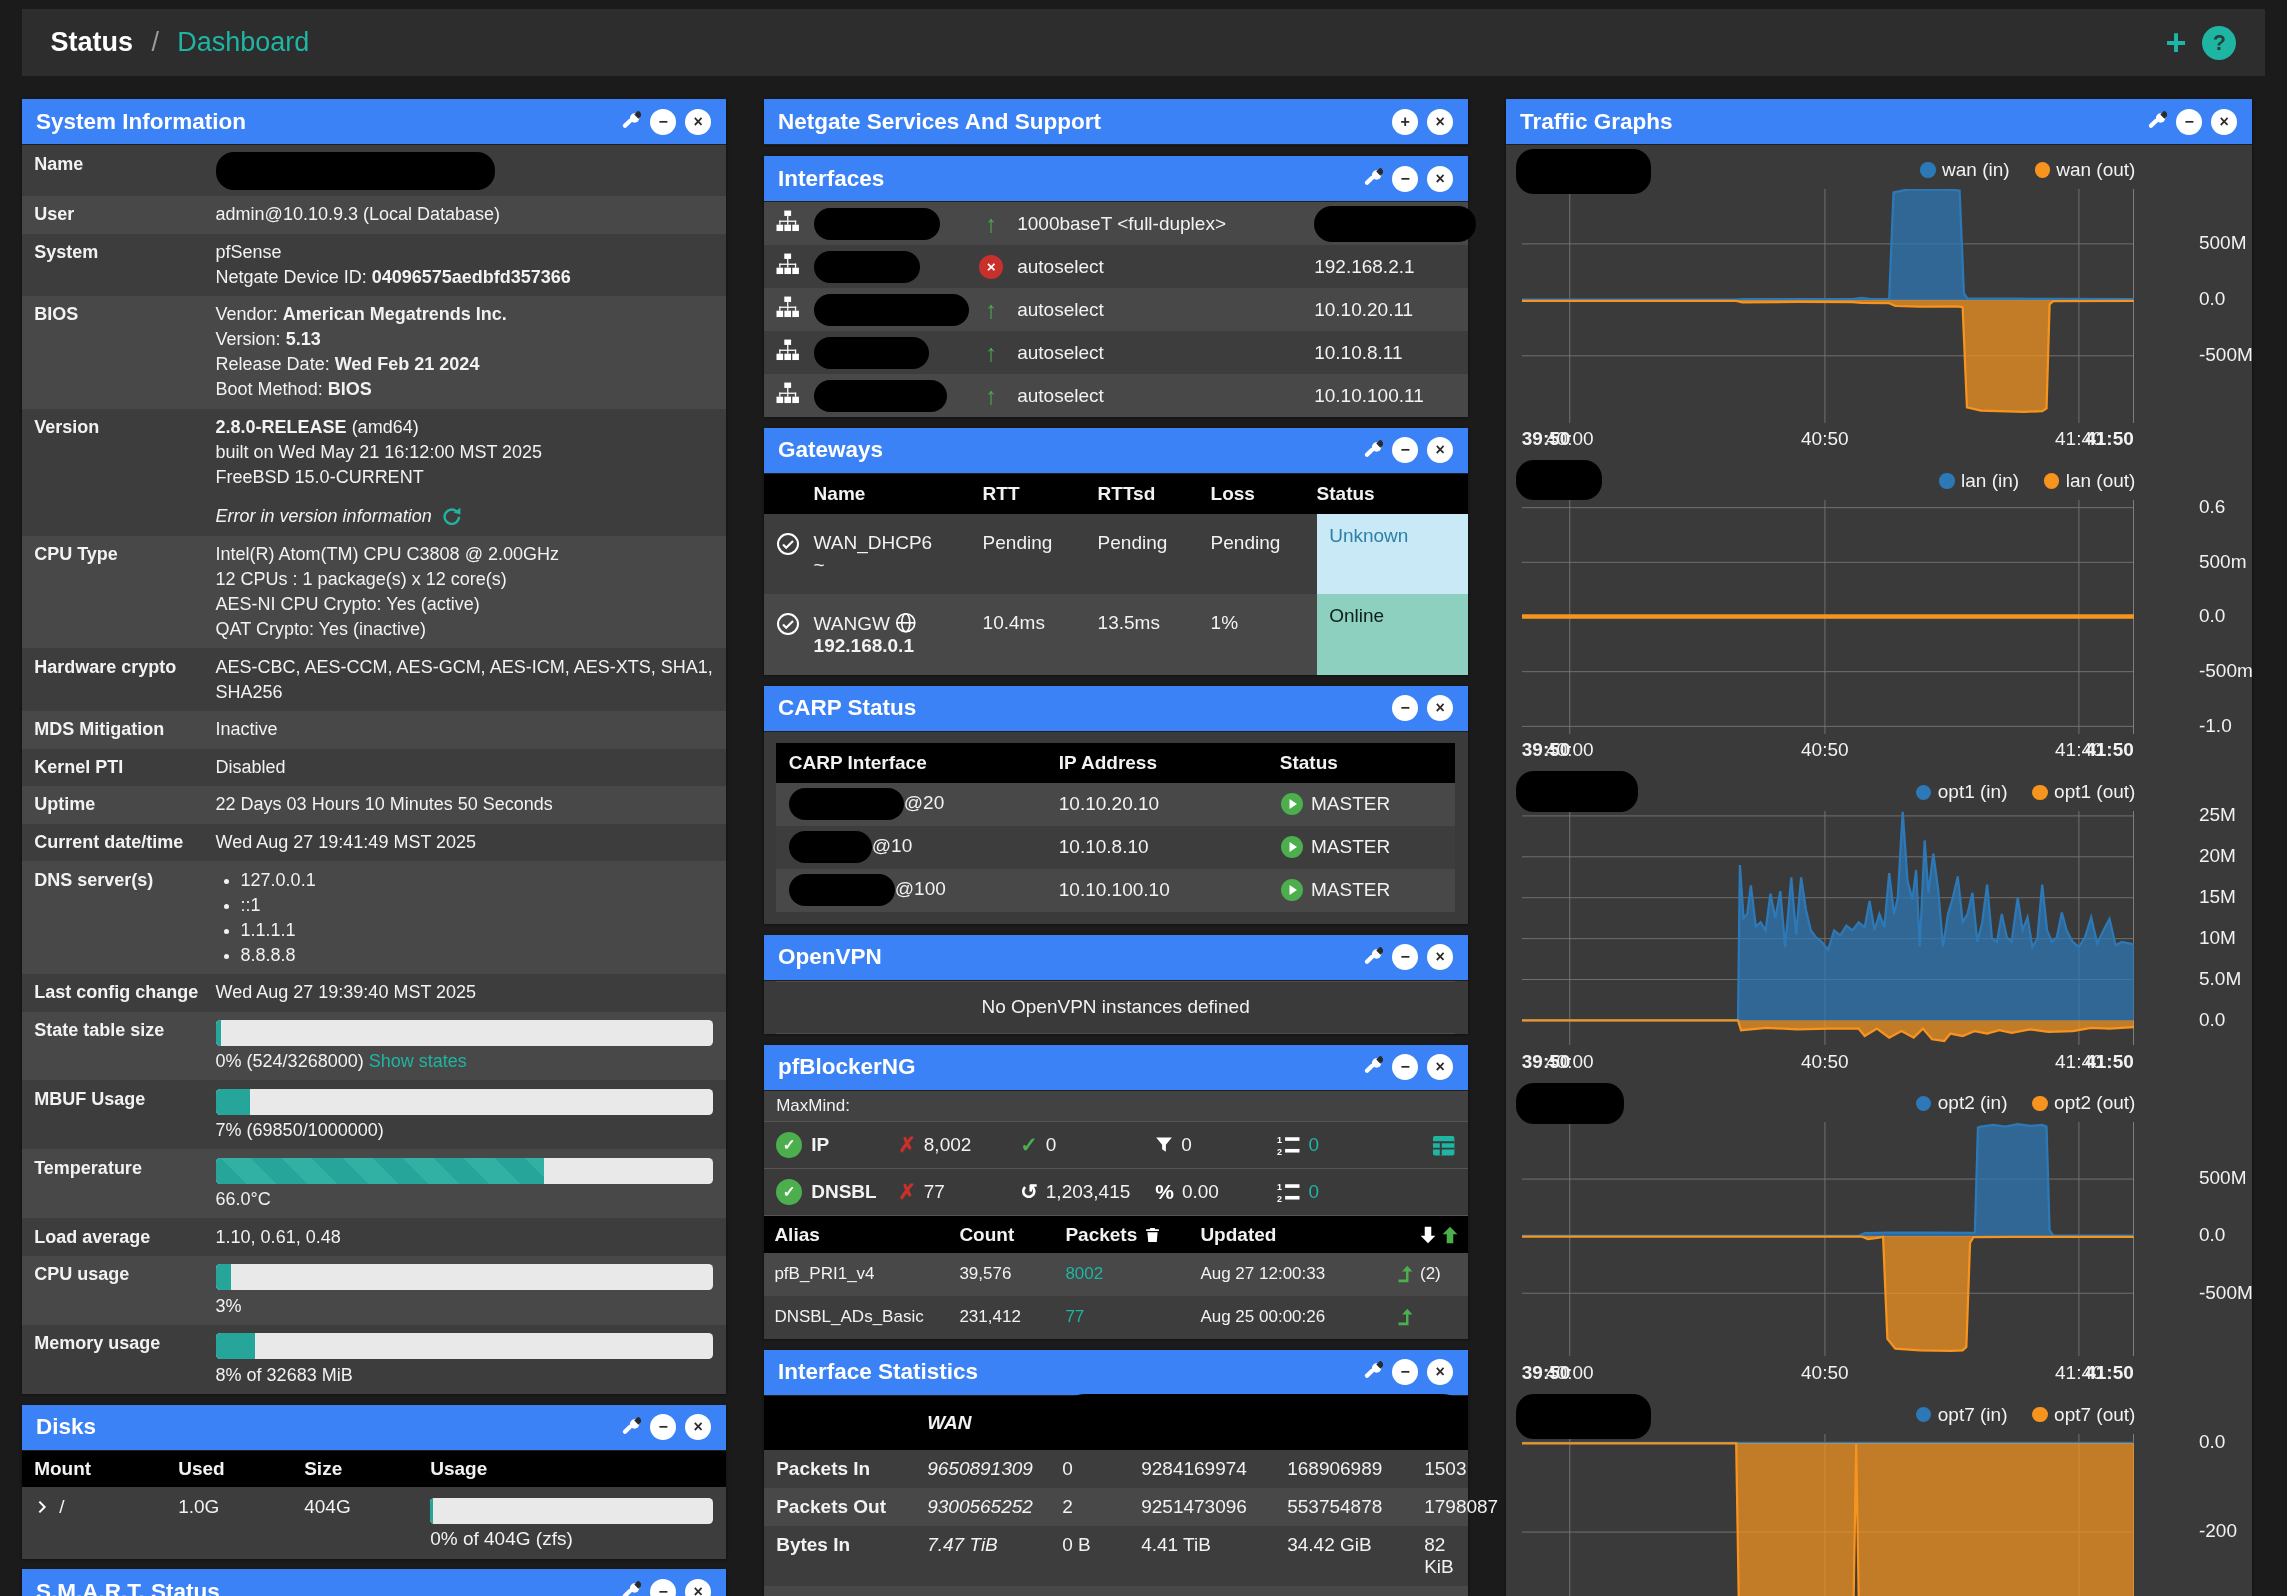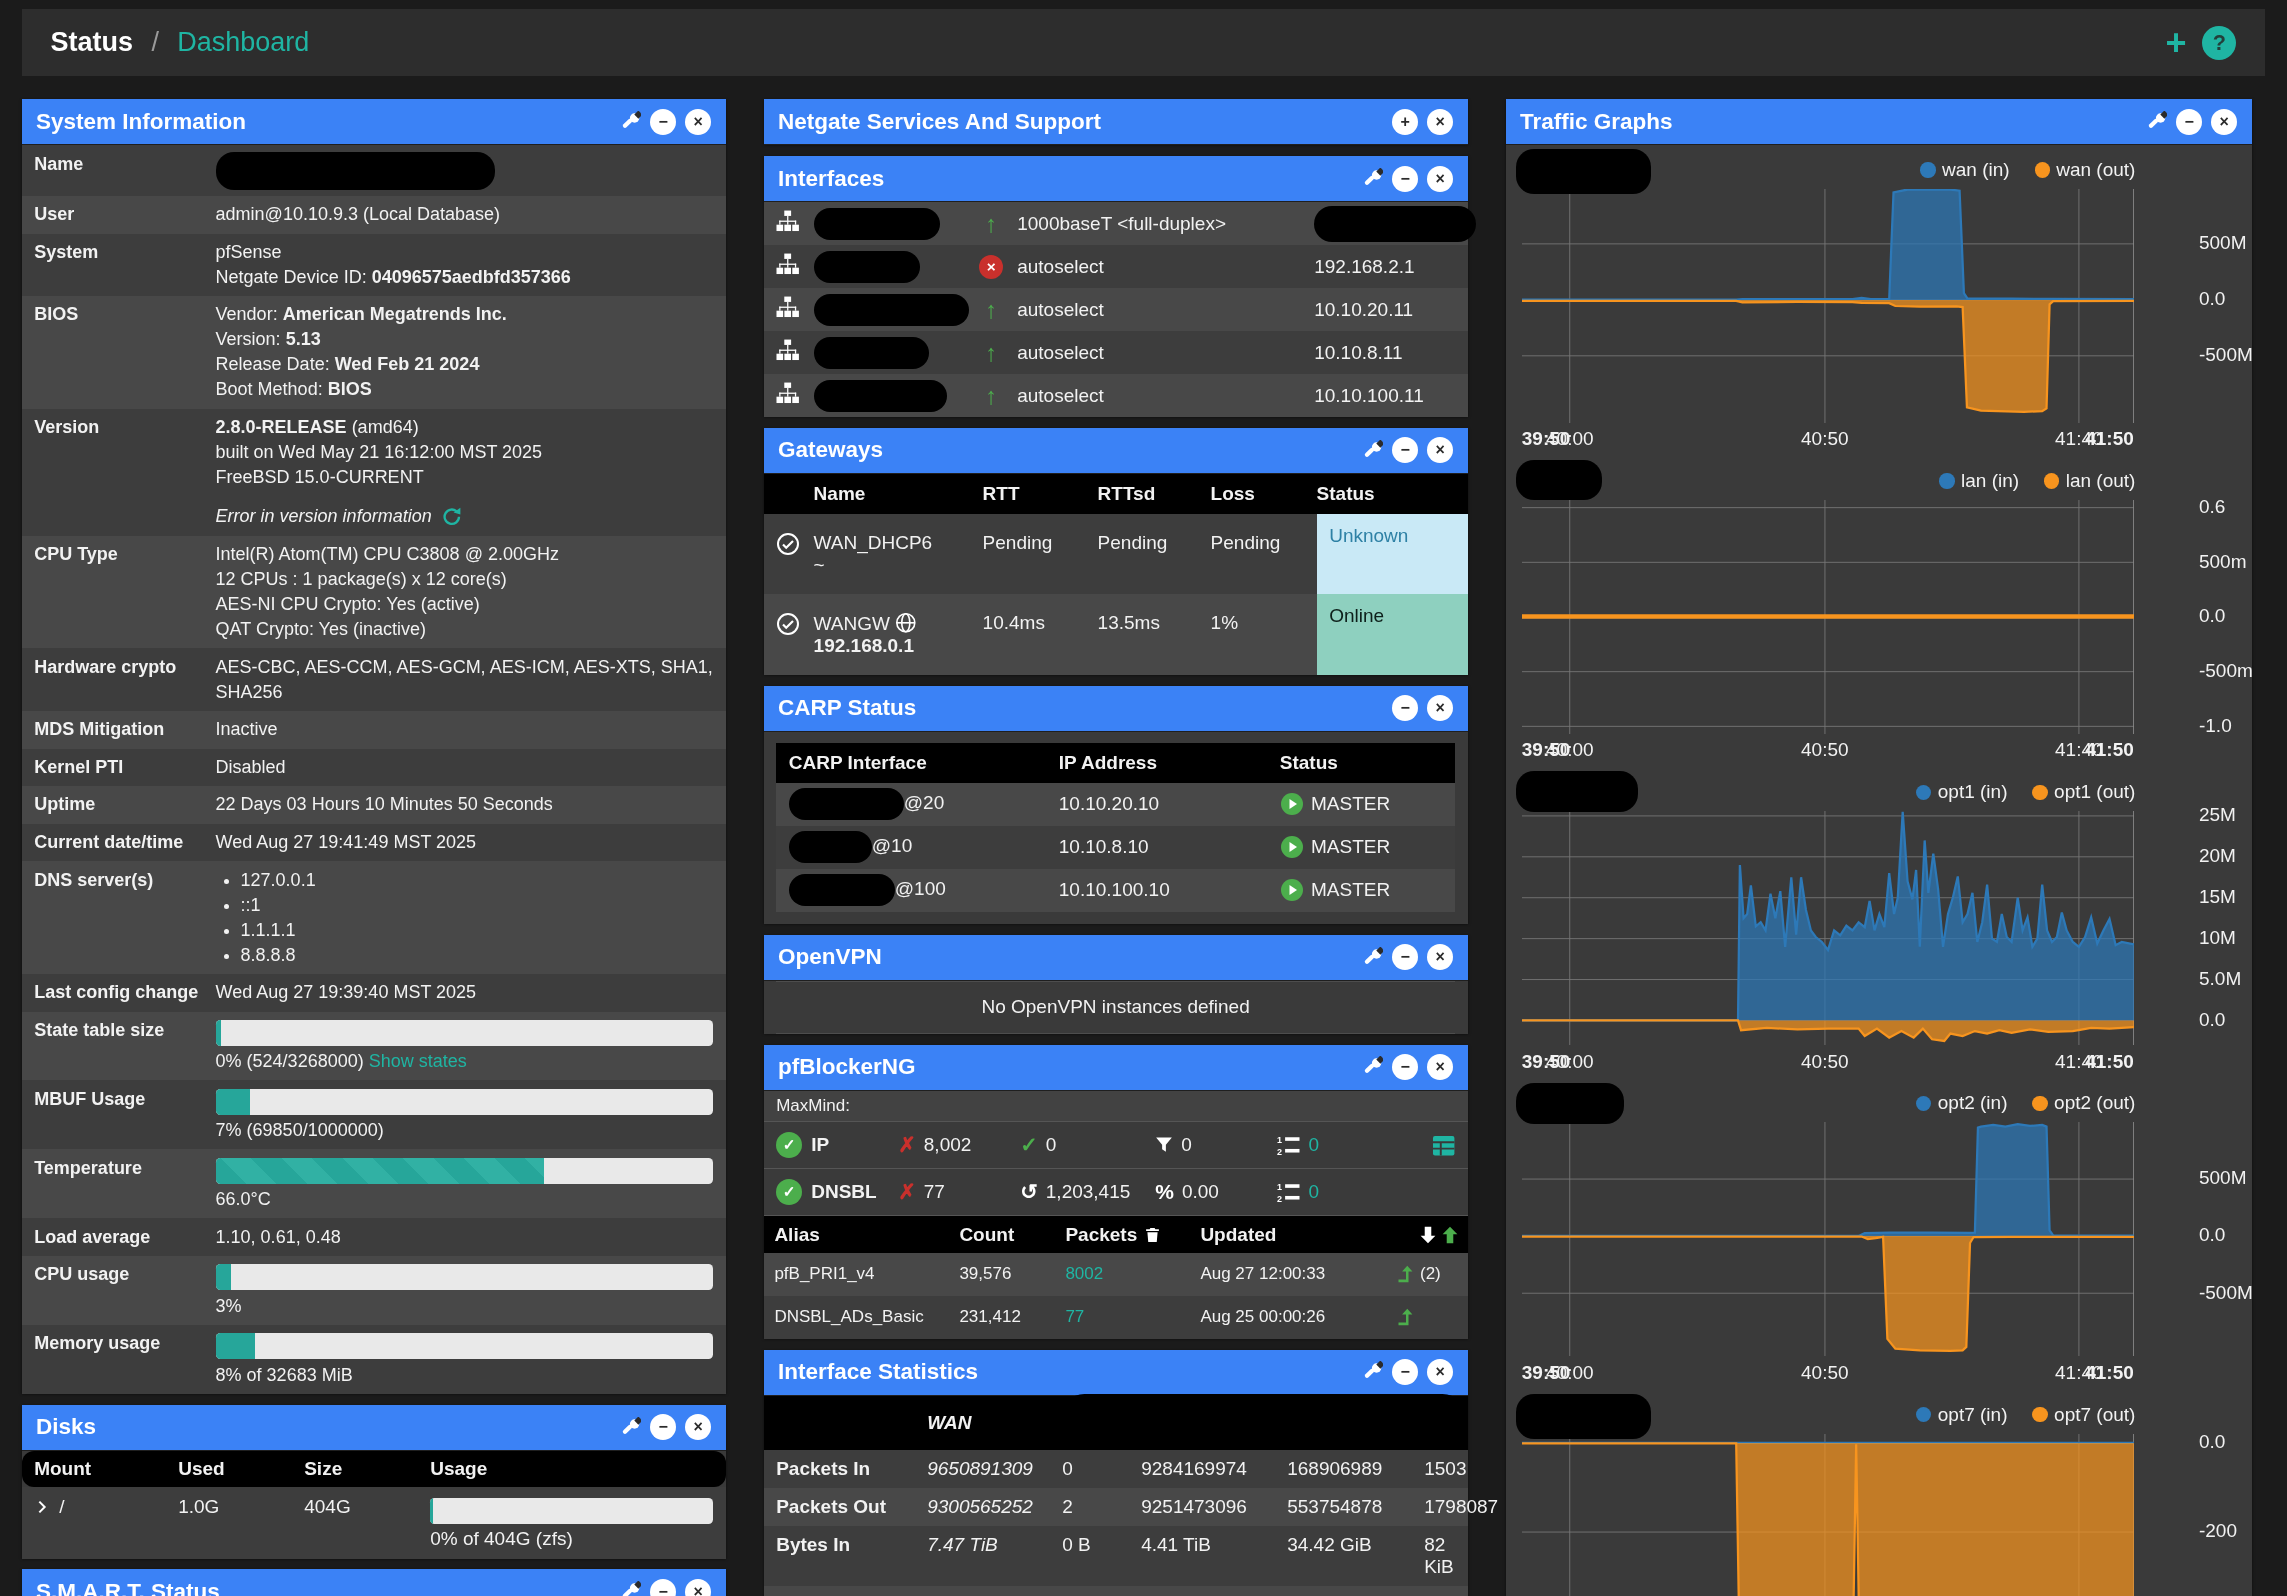--- a/index.html
+++ b/index.html
@@ -49,7 +49,7 @@
   .blackrow{background:#000;font-weight:bold;display:flex;}
 
   
-  .dkhead{padding:7.2px 0;border-radius:12px;}
+  .dkhead{padding:7.2px 0;}
   .dk-c1{width:144px;padding-left:12.6px;}.dk-c2{width:126px;}.dk-c3{width:126px;}.dk-c4{flex:1;padding-right:12.6px;}
   .dkrow{display:flex;background:#3d3d3d;padding:9px 0;align-items:flex-start;}
   .chev{width:16px;height:16px;margin-right:9px;}

